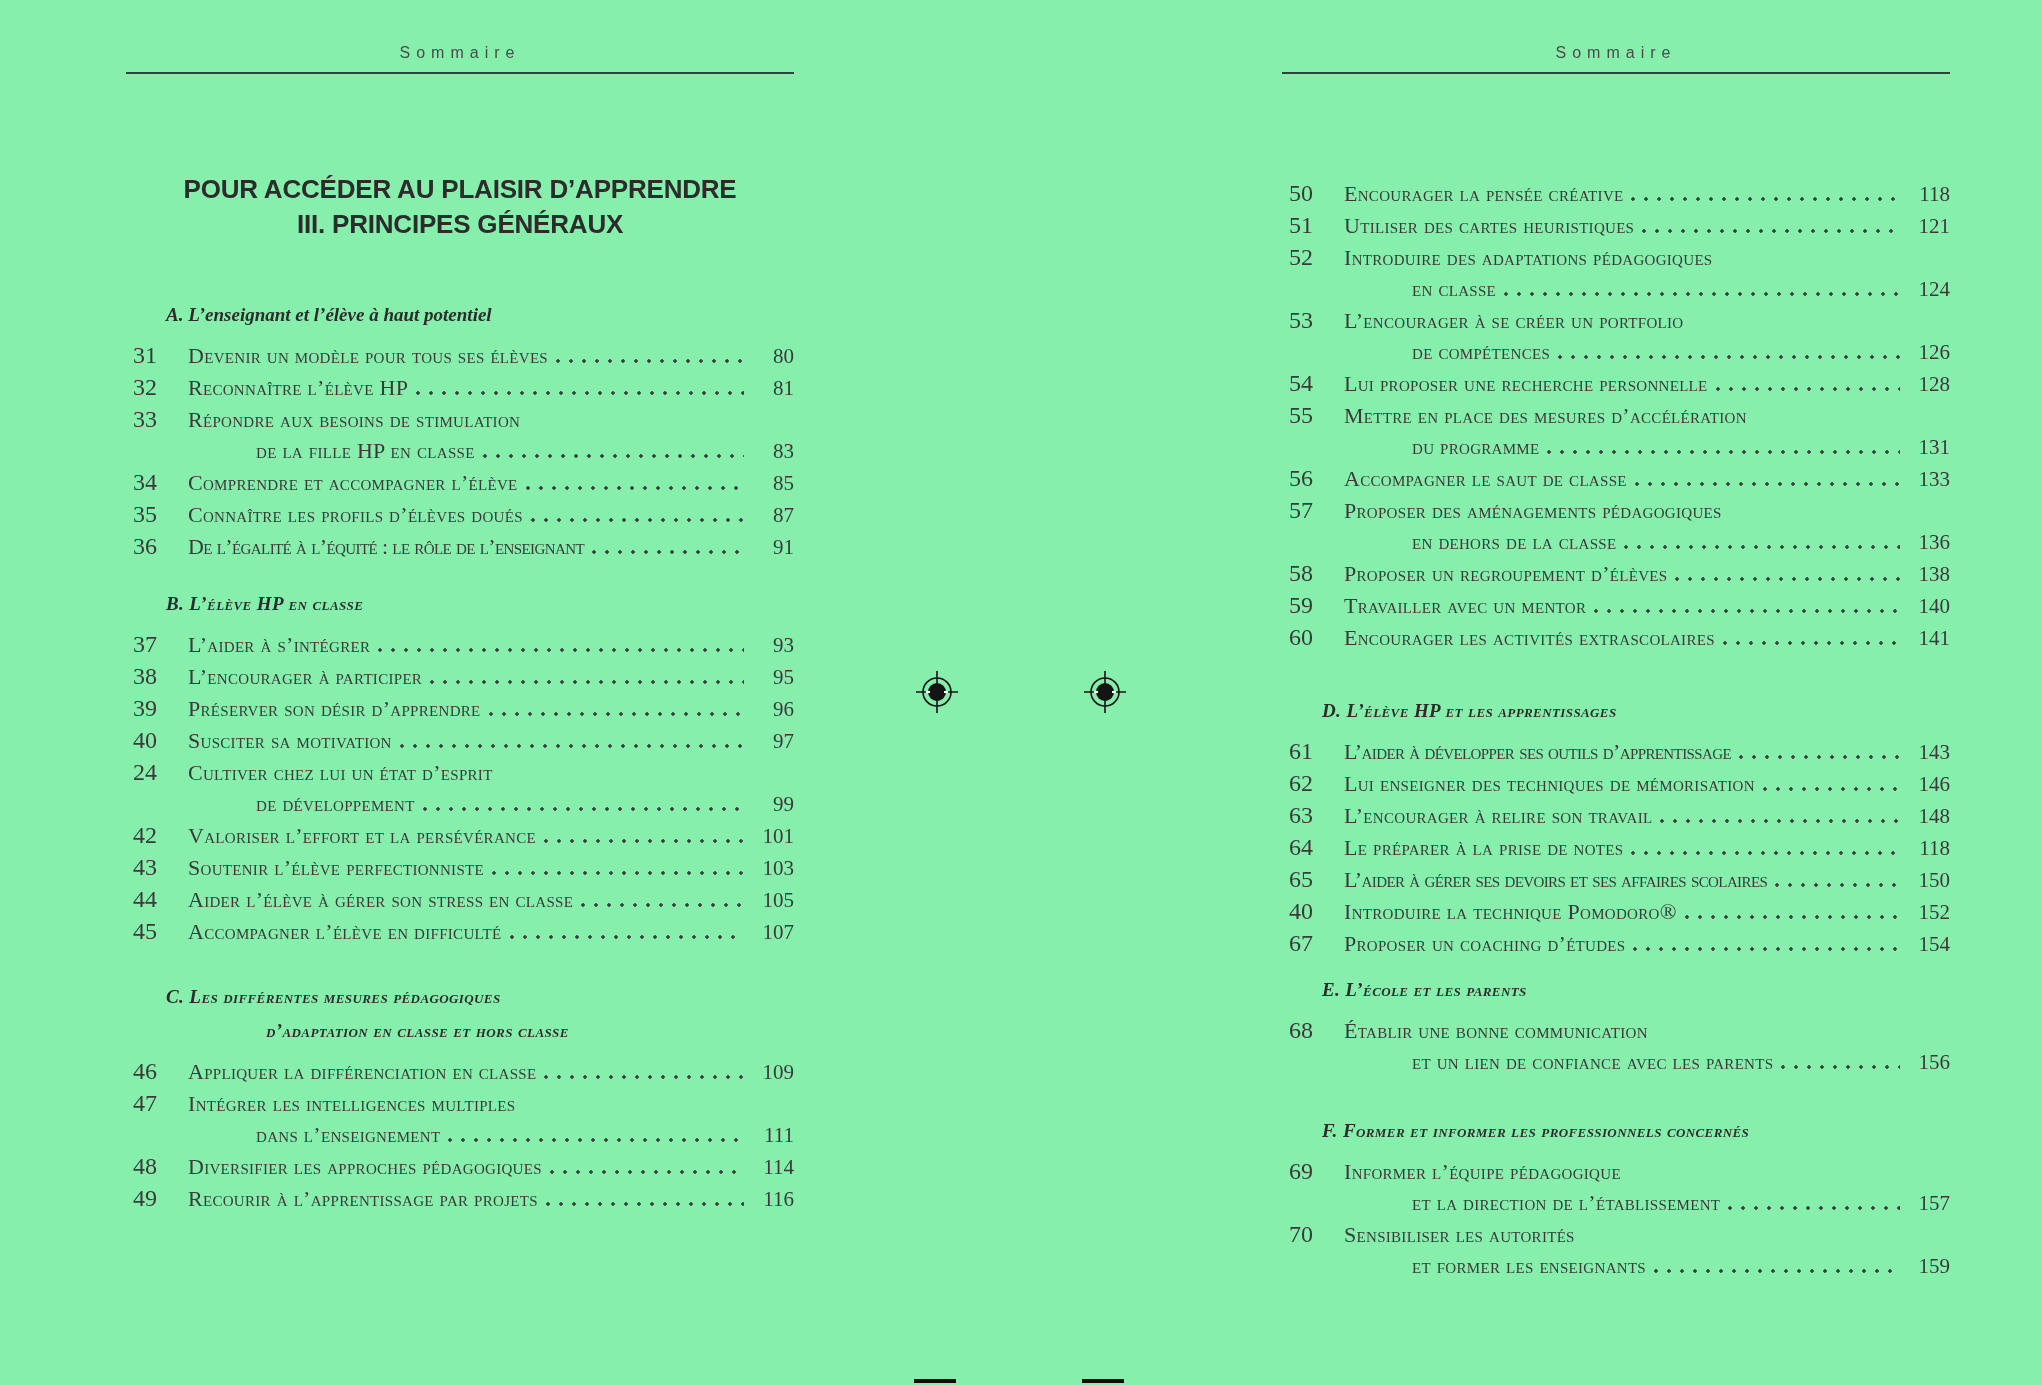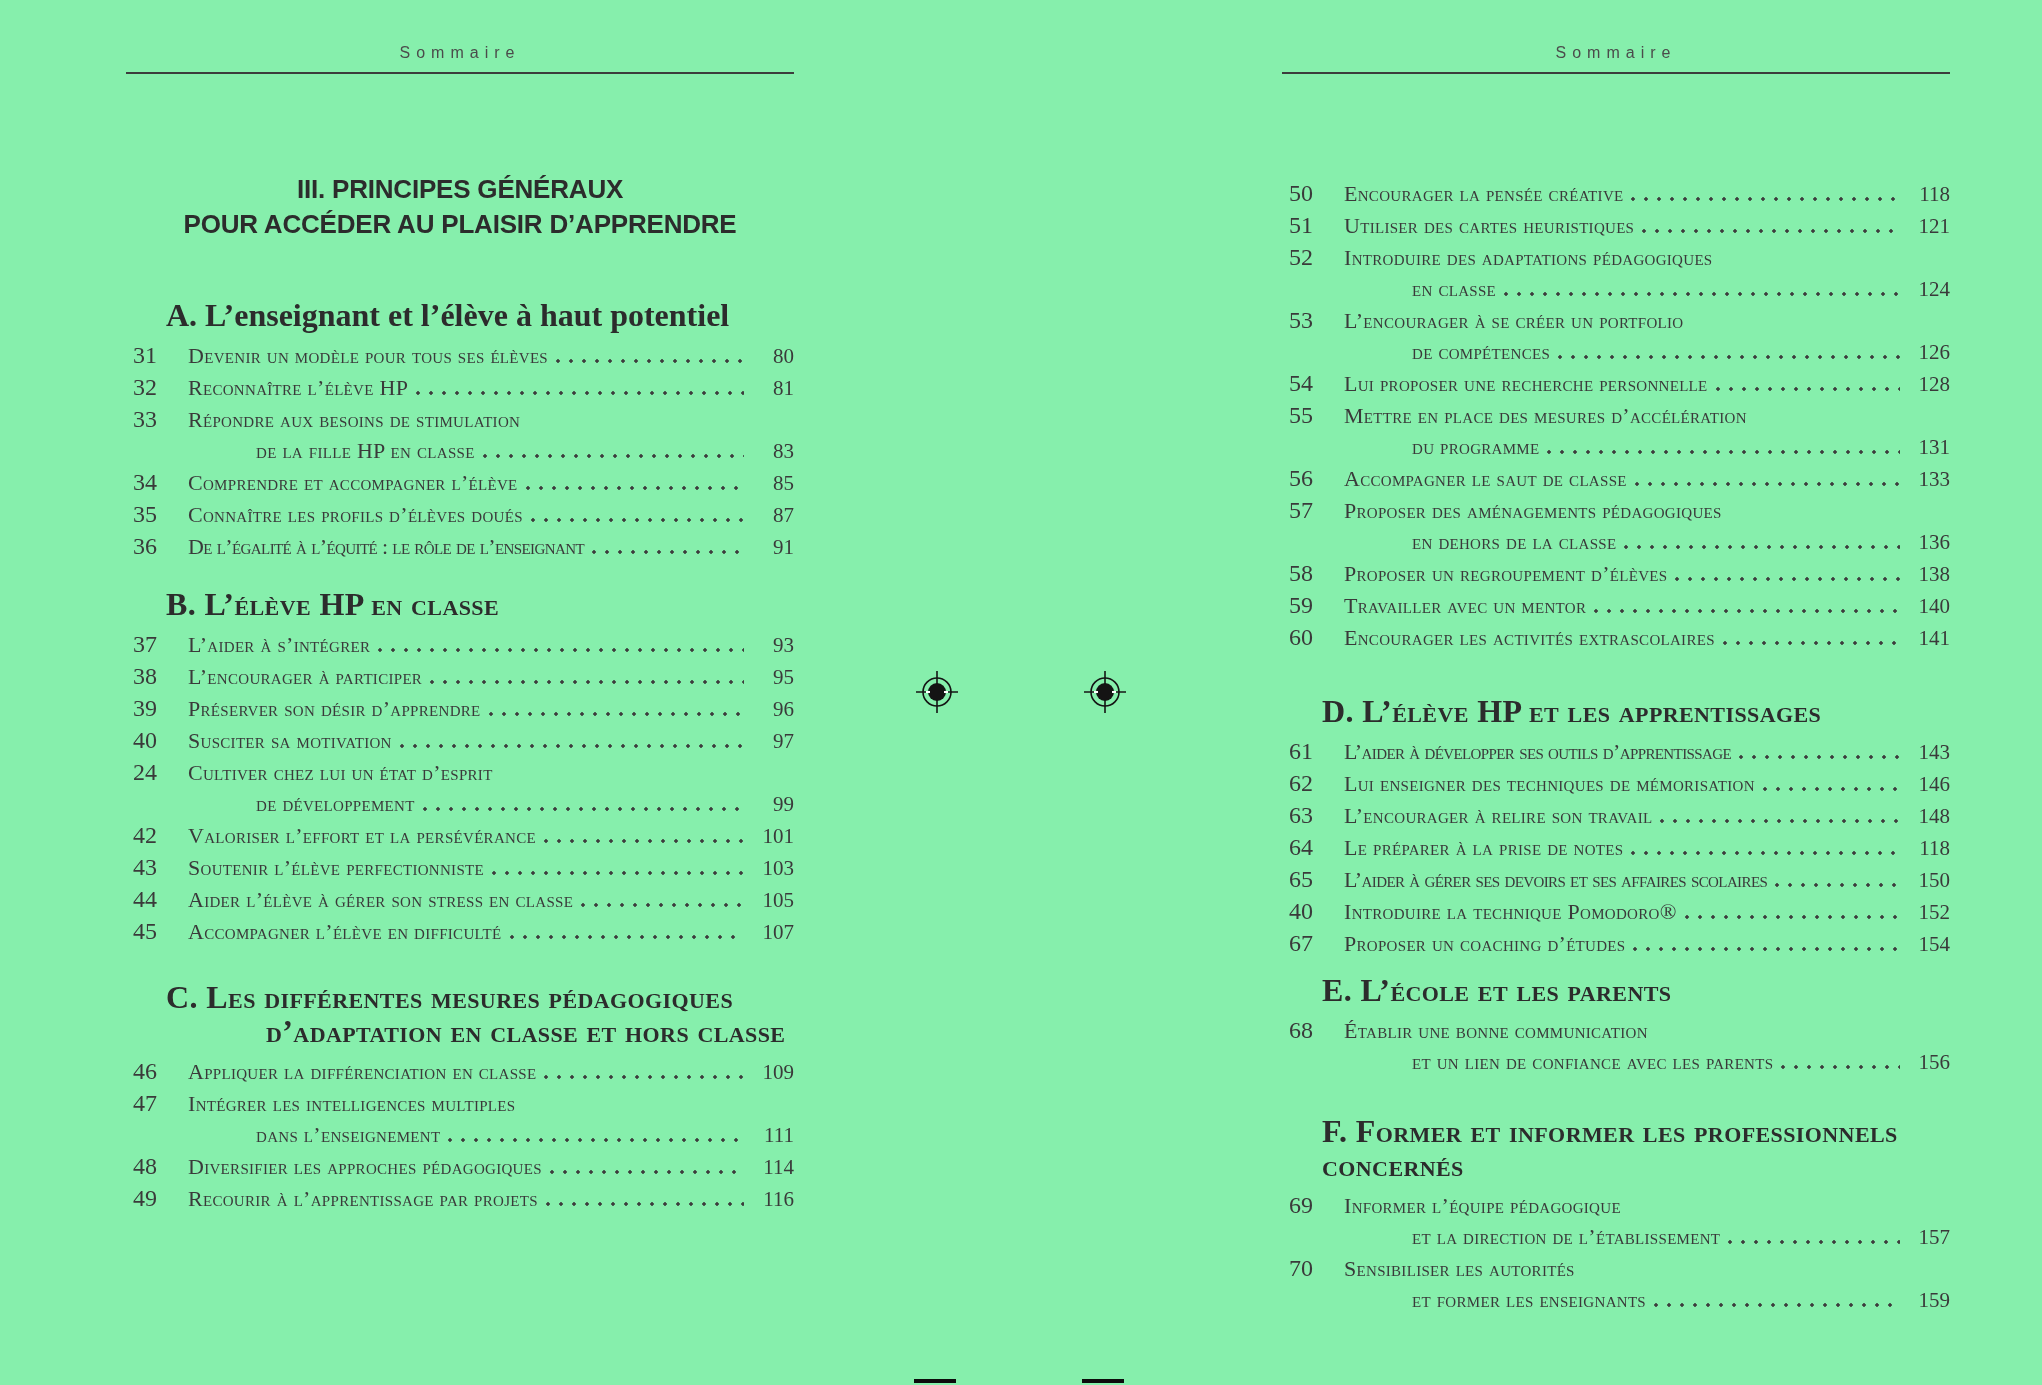--- a/index.html
+++ b/index.html
@@ -75,8 +75,8 @@
     <div class="running-head">Sommaire</div>
     <div class="head-rule"></div>
     <div class="book-title">
+      <div>POUR ACCÉDER AU PLAISIR D’APPRENDRE</div>
       <div>III. PRINCIPES GÉNÉRAUX</div>
-      <div>POUR ACCÉDER AU PLAISIR D’APPRENDRE</div>
     </div>
     <div class="toc">
         <div class="section">

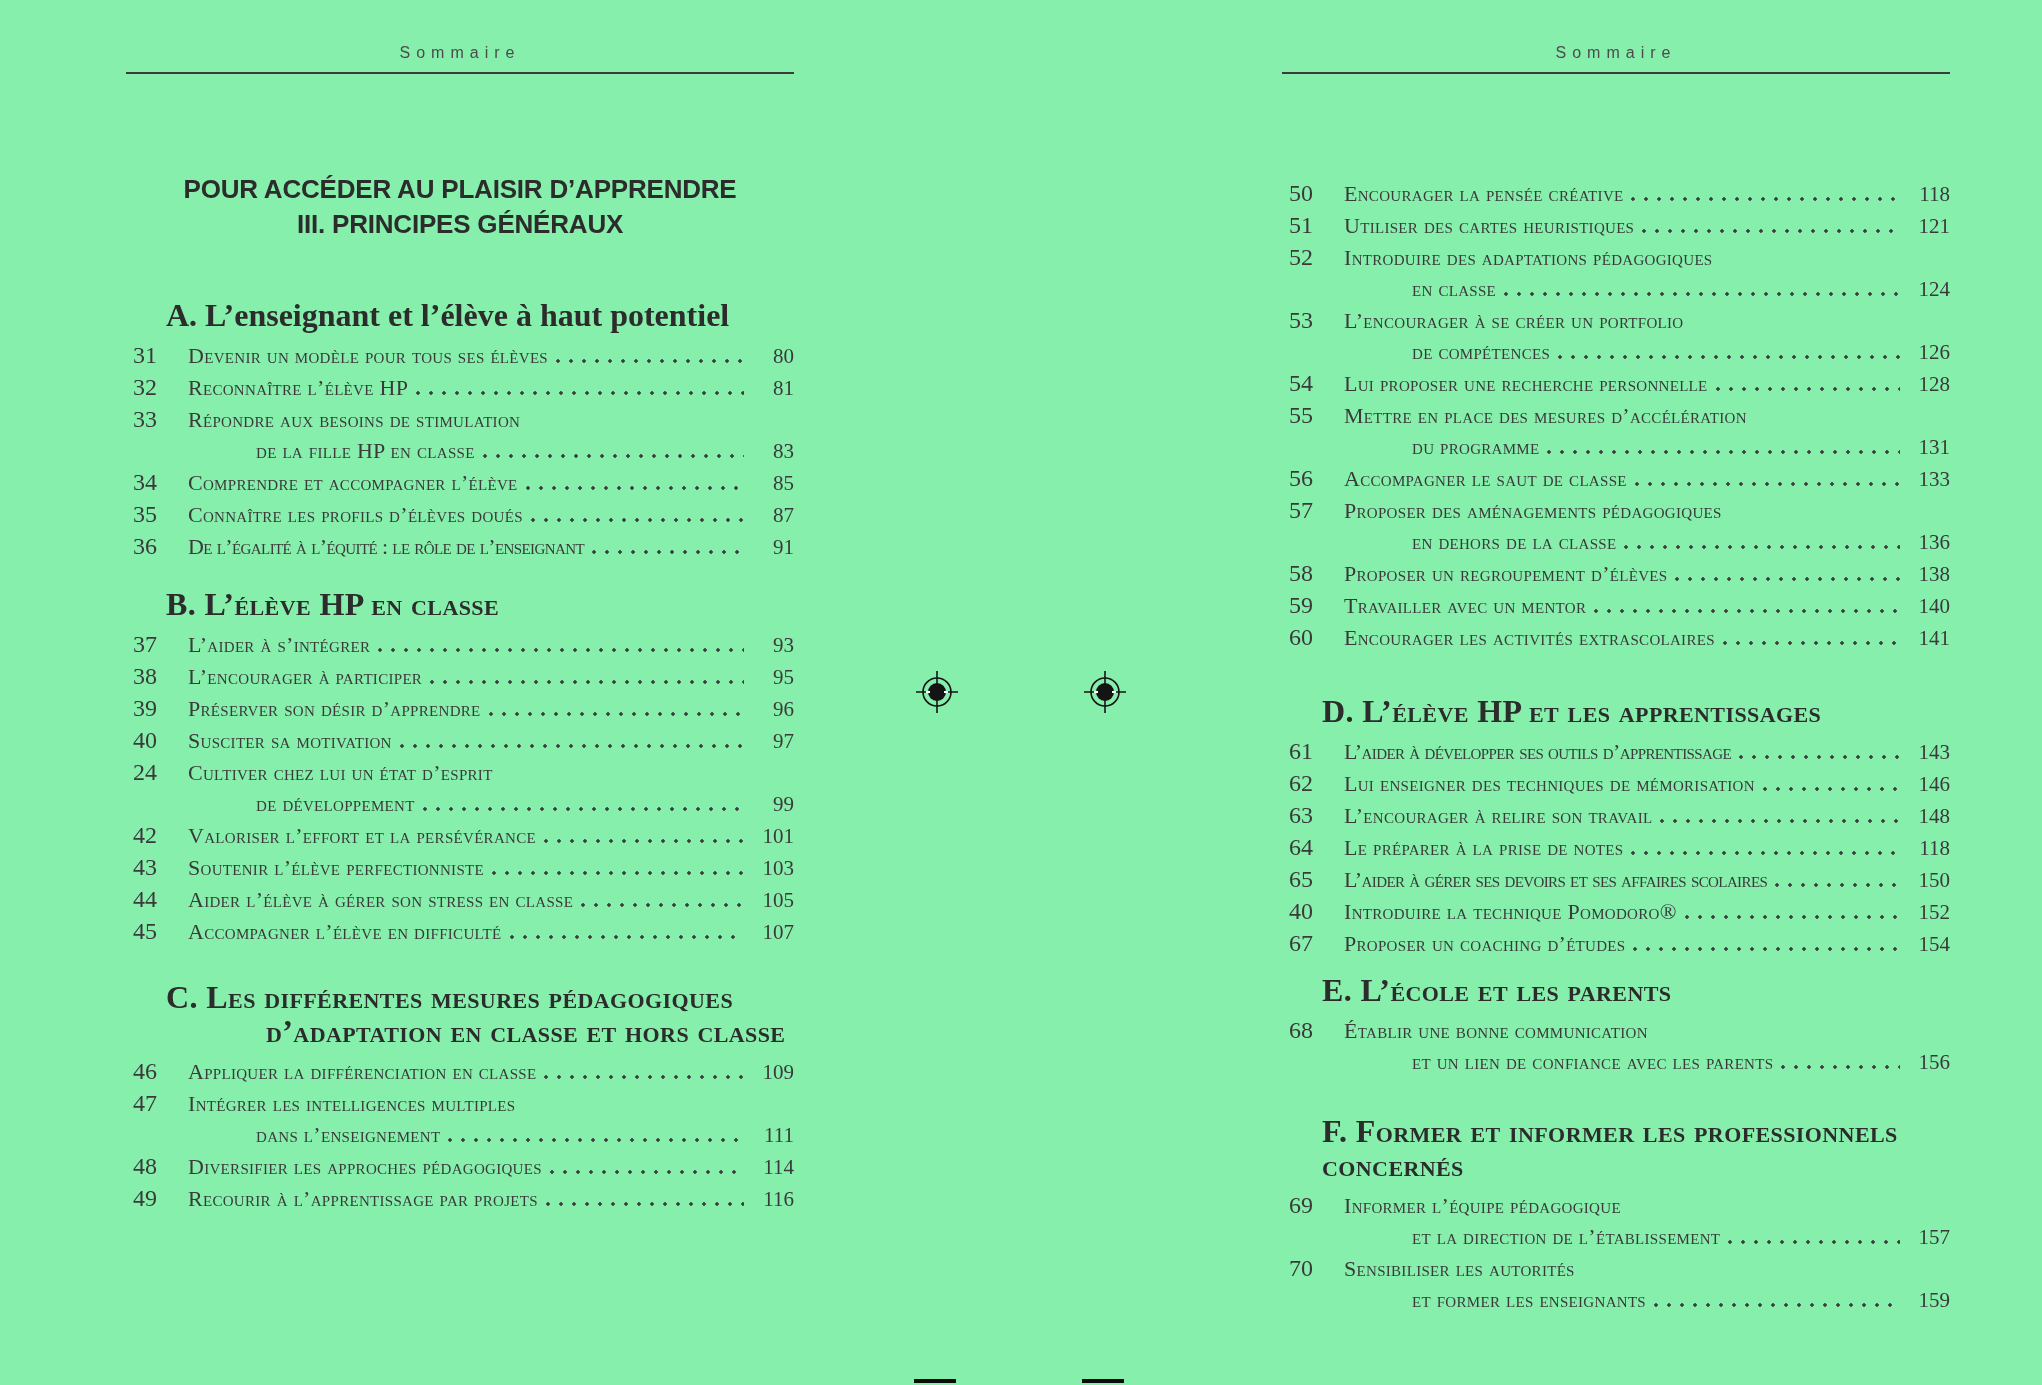--- a/index.html
+++ b/index.html
@@ -28,8 +28,8 @@
   }
 
   .section-heading {
-    padding-left:40px; font-weight:700; 
-    font-size:32px; line-height:34px; color:#2c2c2c;
+    padding-left:40px; font-weight:700; font-style:italic;
+    font-size:19px; line-height:34px; color:#2c2c2c;
   }
   .section-heading.smallcaps { font-variant:small-caps; letter-spacing:0.4px; }
   .heading-line-2 { padding-left:100px; }

